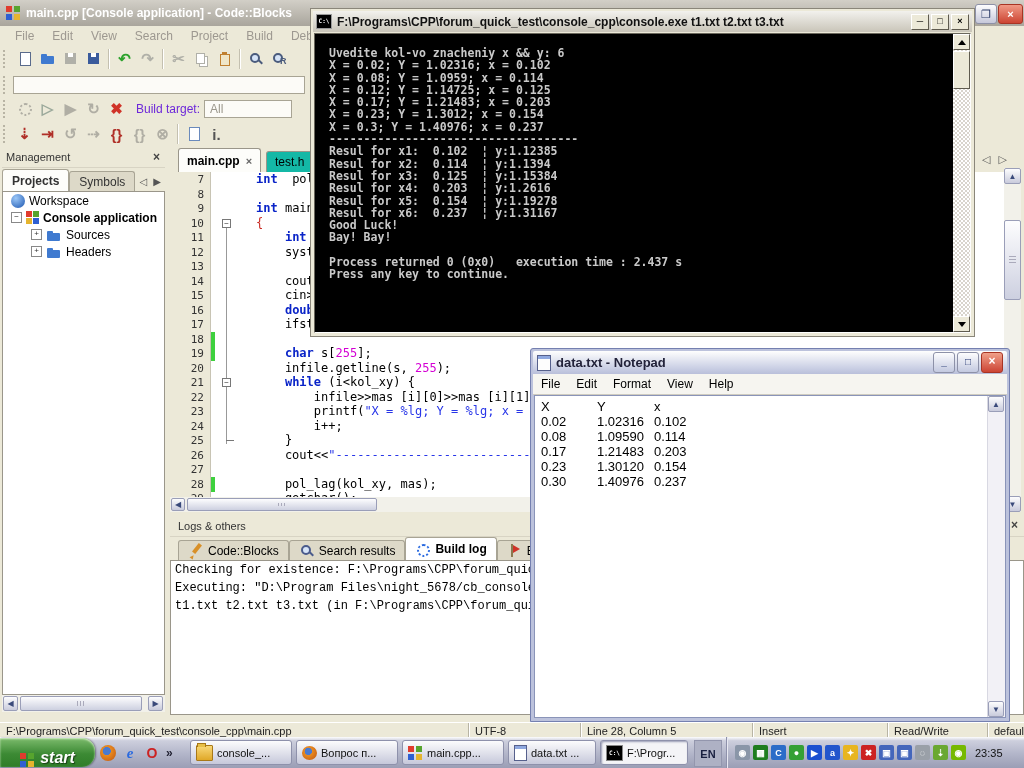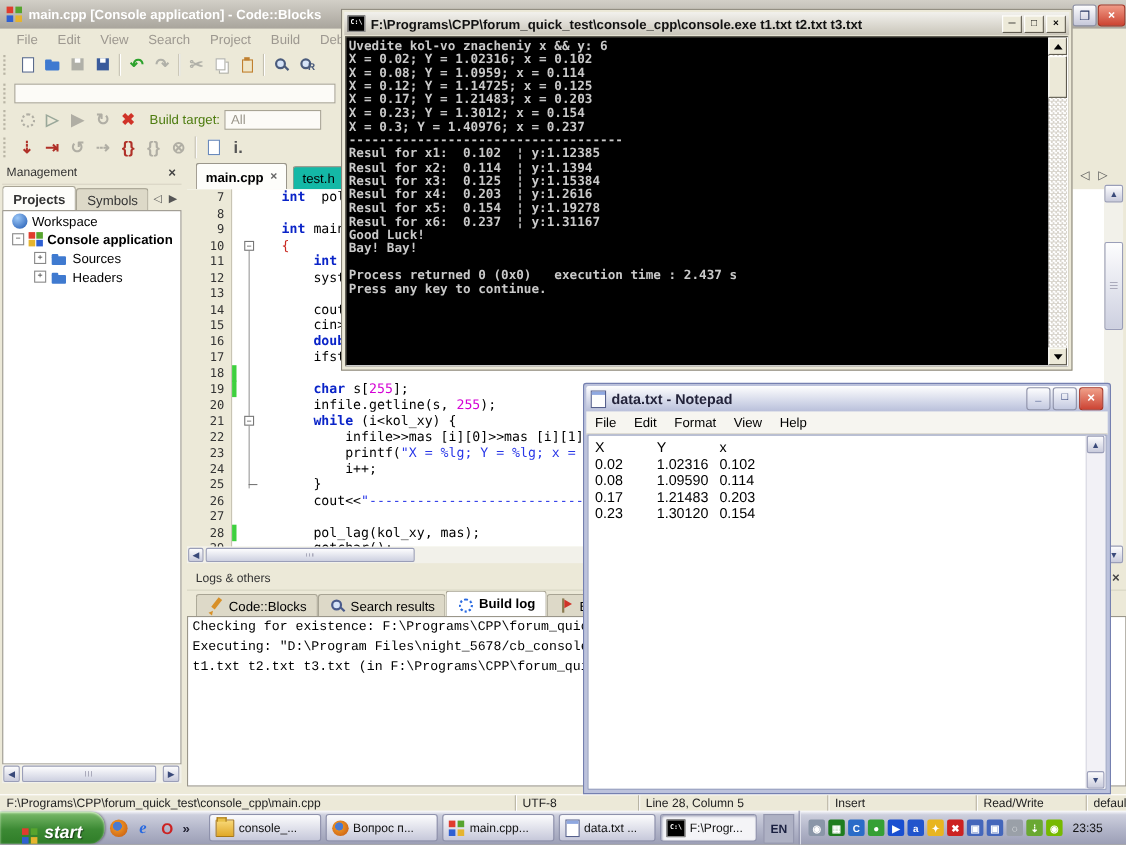--- a/index.html
+++ b/index.html
@@ -116,7 +116,7 @@
   #con-title-text{font-size:12px;font-weight:bold;color:#111;margin-left:5px;white-space:nowrap;overflow:hidden;flex:1;}
   .con-btn{width:16px;height:14px;background:#ece9d8;border:1px solid;border-color:#fff #5f5b4f #5f5b4f #fff;font:bold 9px/12px "Liberation Sans",sans-serif;text-align:center;color:#000;margin-left:2px;flex:none;}
   #con-client{position:absolute;left:3px;top:24px;right:3px;bottom:3px;background:#000;border:1px solid;border-color:#6a675c #fdfdfd #fdfdfd #6a675c;overflow:hidden;}
-  #con-text{position:absolute;left:2px;top:1px;margin:0;font:bold 11.5px/12.3px "DejaVu Sans Mono",monospace;color:#c9c9c9;white-space:pre;}
+  #con-text{position:absolute;left:2px;top:1px;margin:12px;font:bold 11.5px/12.3px "DejaVu Sans Mono",monospace;color:#c9c9c9;white-space:pre;}
   #con-scroll{position:absolute;right:0;top:0;width:17px;height:100%;
     background:repeating-conic-gradient(#fff 0% 25%,#d8d4cc 0% 50%) 0 0/4px 4px;}
   .cbtn{position:absolute;left:0;width:17px;height:16px;background:#ece9d8;border:1px solid;border-color:#fff #5f5b4f #5f5b4f #fff;box-sizing:border-box;display:flex;align-items:center;justify-content:center;}

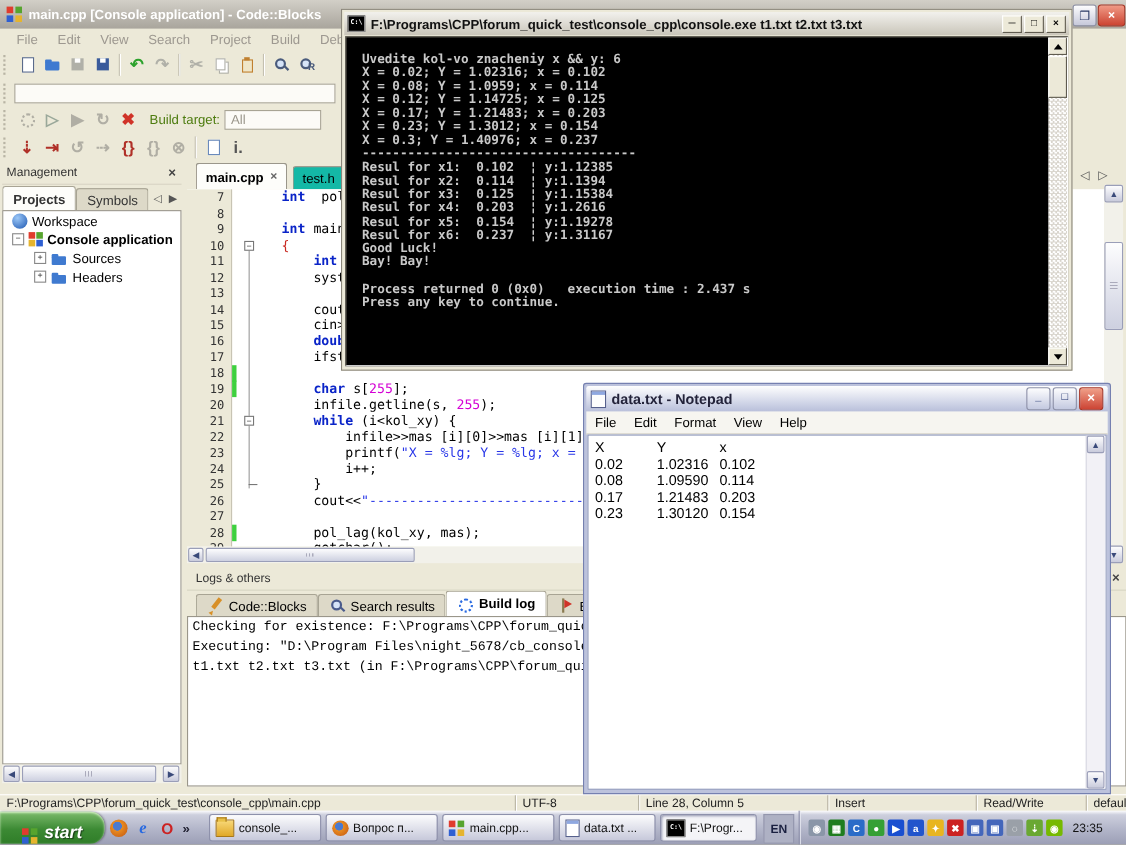--- a/index.html
+++ b/index.html
@@ -33,7 +33,7 @@
   .combo{background:#fcfbf7;border:1px solid #a8a494;height:18px;box-sizing:border-box;font-size:12px;display:flex;align-items:center;padding-left:5px;}
   #compiler-combo{width:292px;}
   #target-combo{width:88px;color:#9b978c;margin-left:4px;}
-  #bt-label{font-size:12px;color:#4d7c0f;margin-left:8px;}
+  #bt-label{font-size:12px;color:#6d28d9;margin-left:8px;}
   
   .sh{display:inline-block;position:relative;width:16px;height:16px;}
   .sh-page::before{content:"";position:absolute;left:3px;top:1px;width:9px;height:12px;background:#fff;border:1px solid currentColor;}

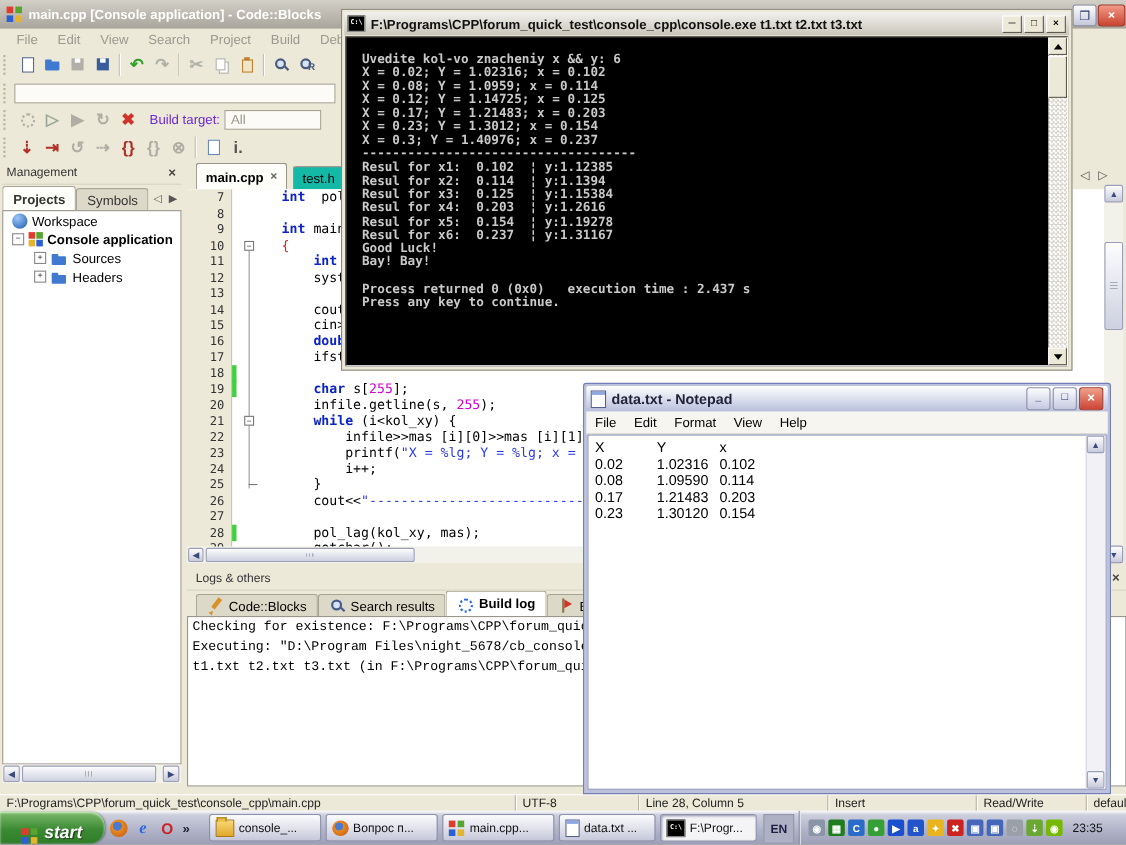--- a/index.html
+++ b/index.html
@@ -552,6 +552,11 @@
             <span class="c2">1.30120</span>
             <span class="c3">0.154</span>
           </div>
+          <div class="nprow">
+            <span class="c1">0.30</span>
+            <span class="c2">1.40976</span>
+            <span class="c3">0.237</span>
+          </div>
         </div>
       <div id="np-scroll">
         <div class="sbtn" style="left:0;top:0;width:16px;height:16px">▲</div>

